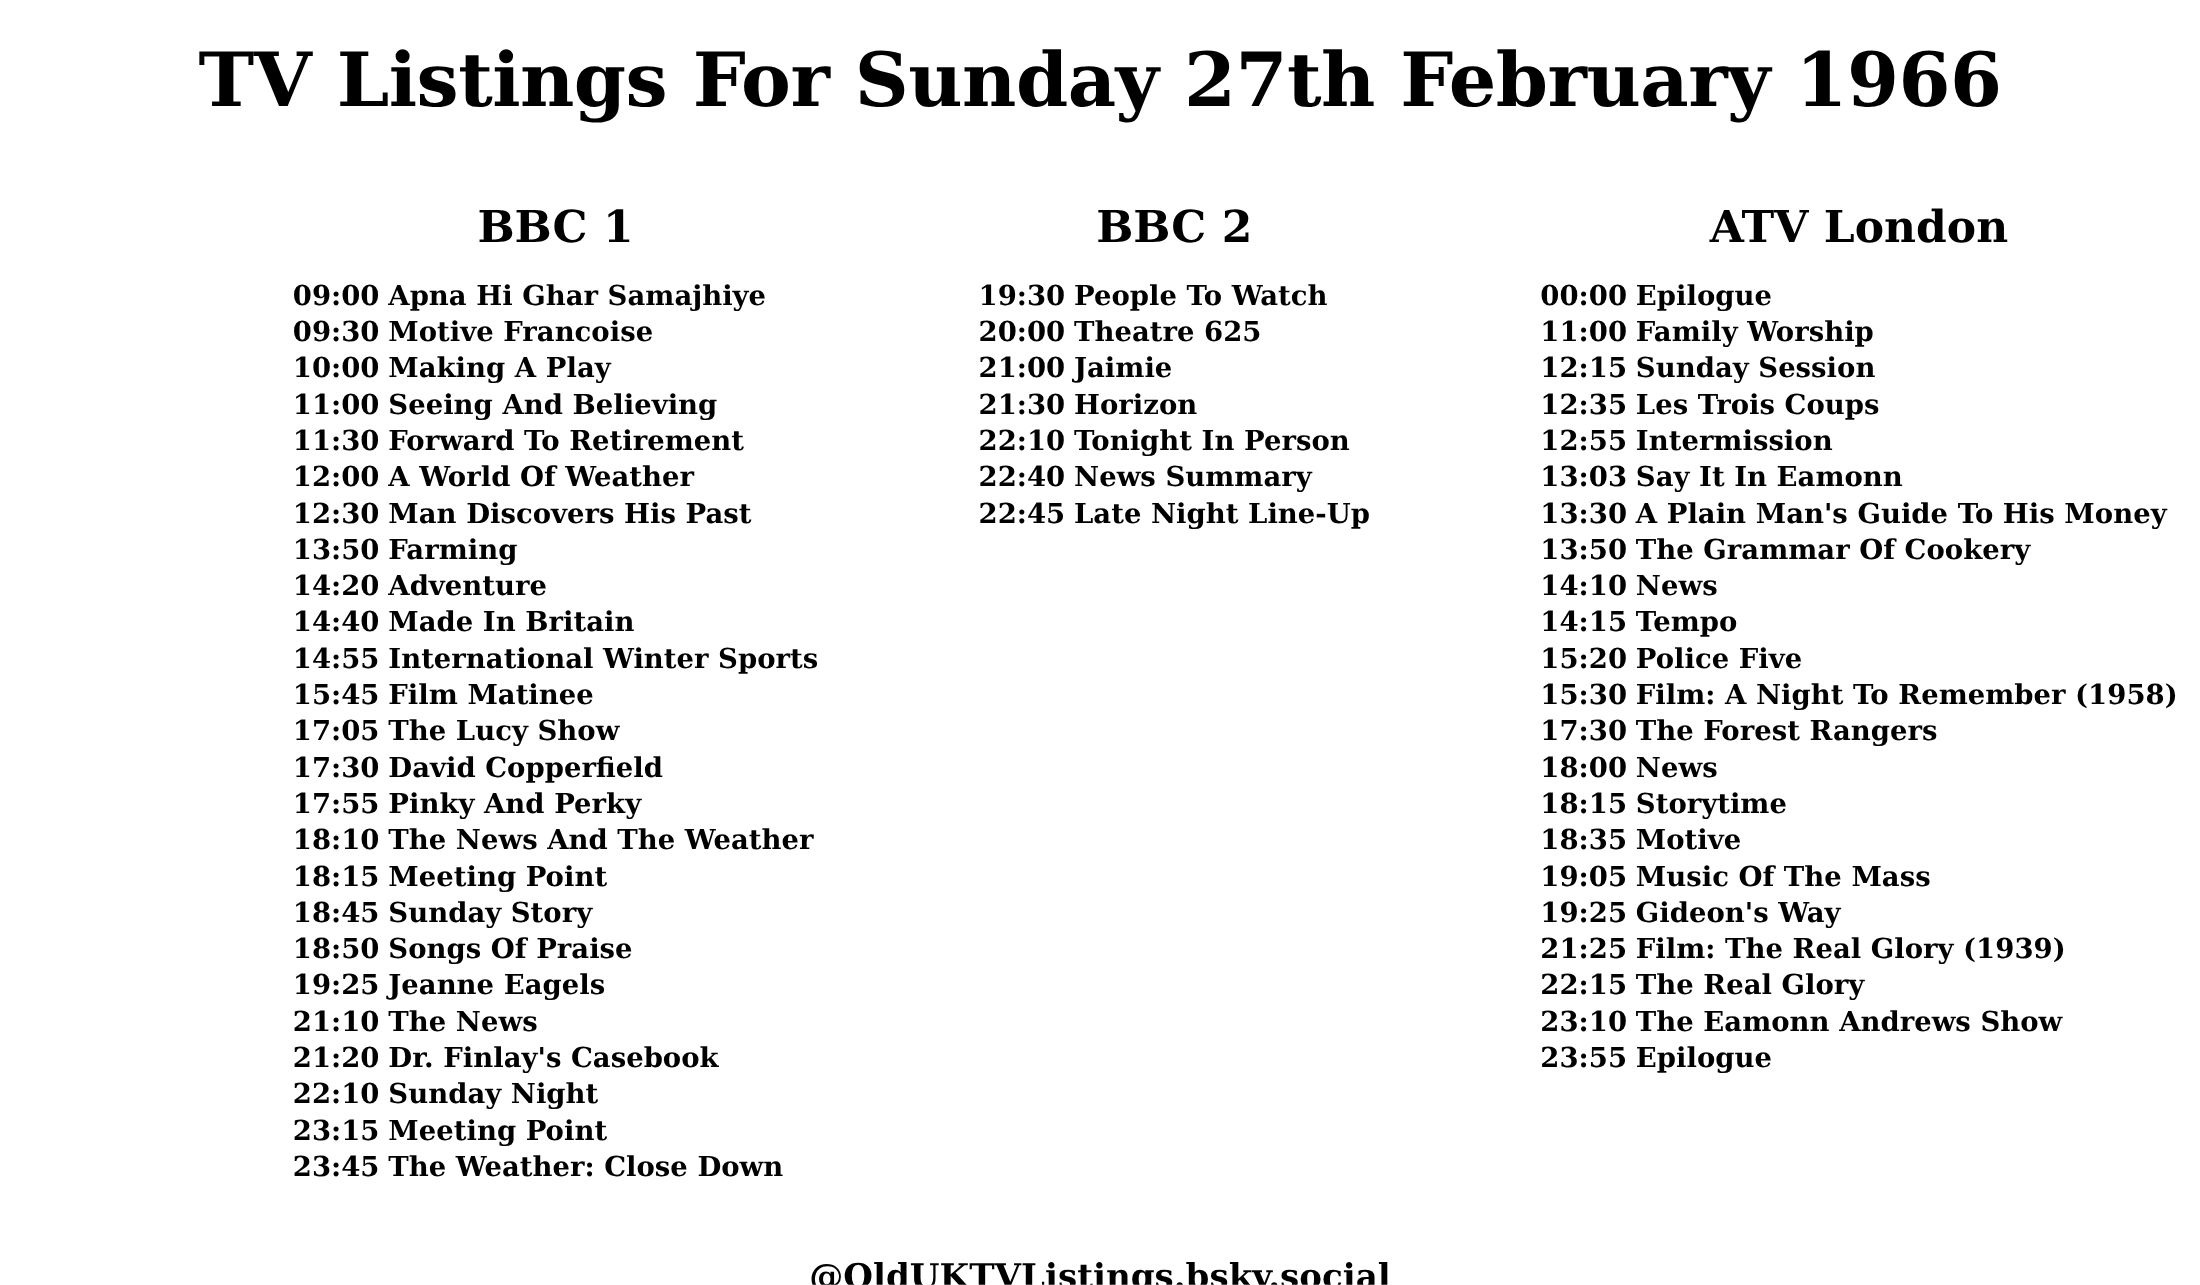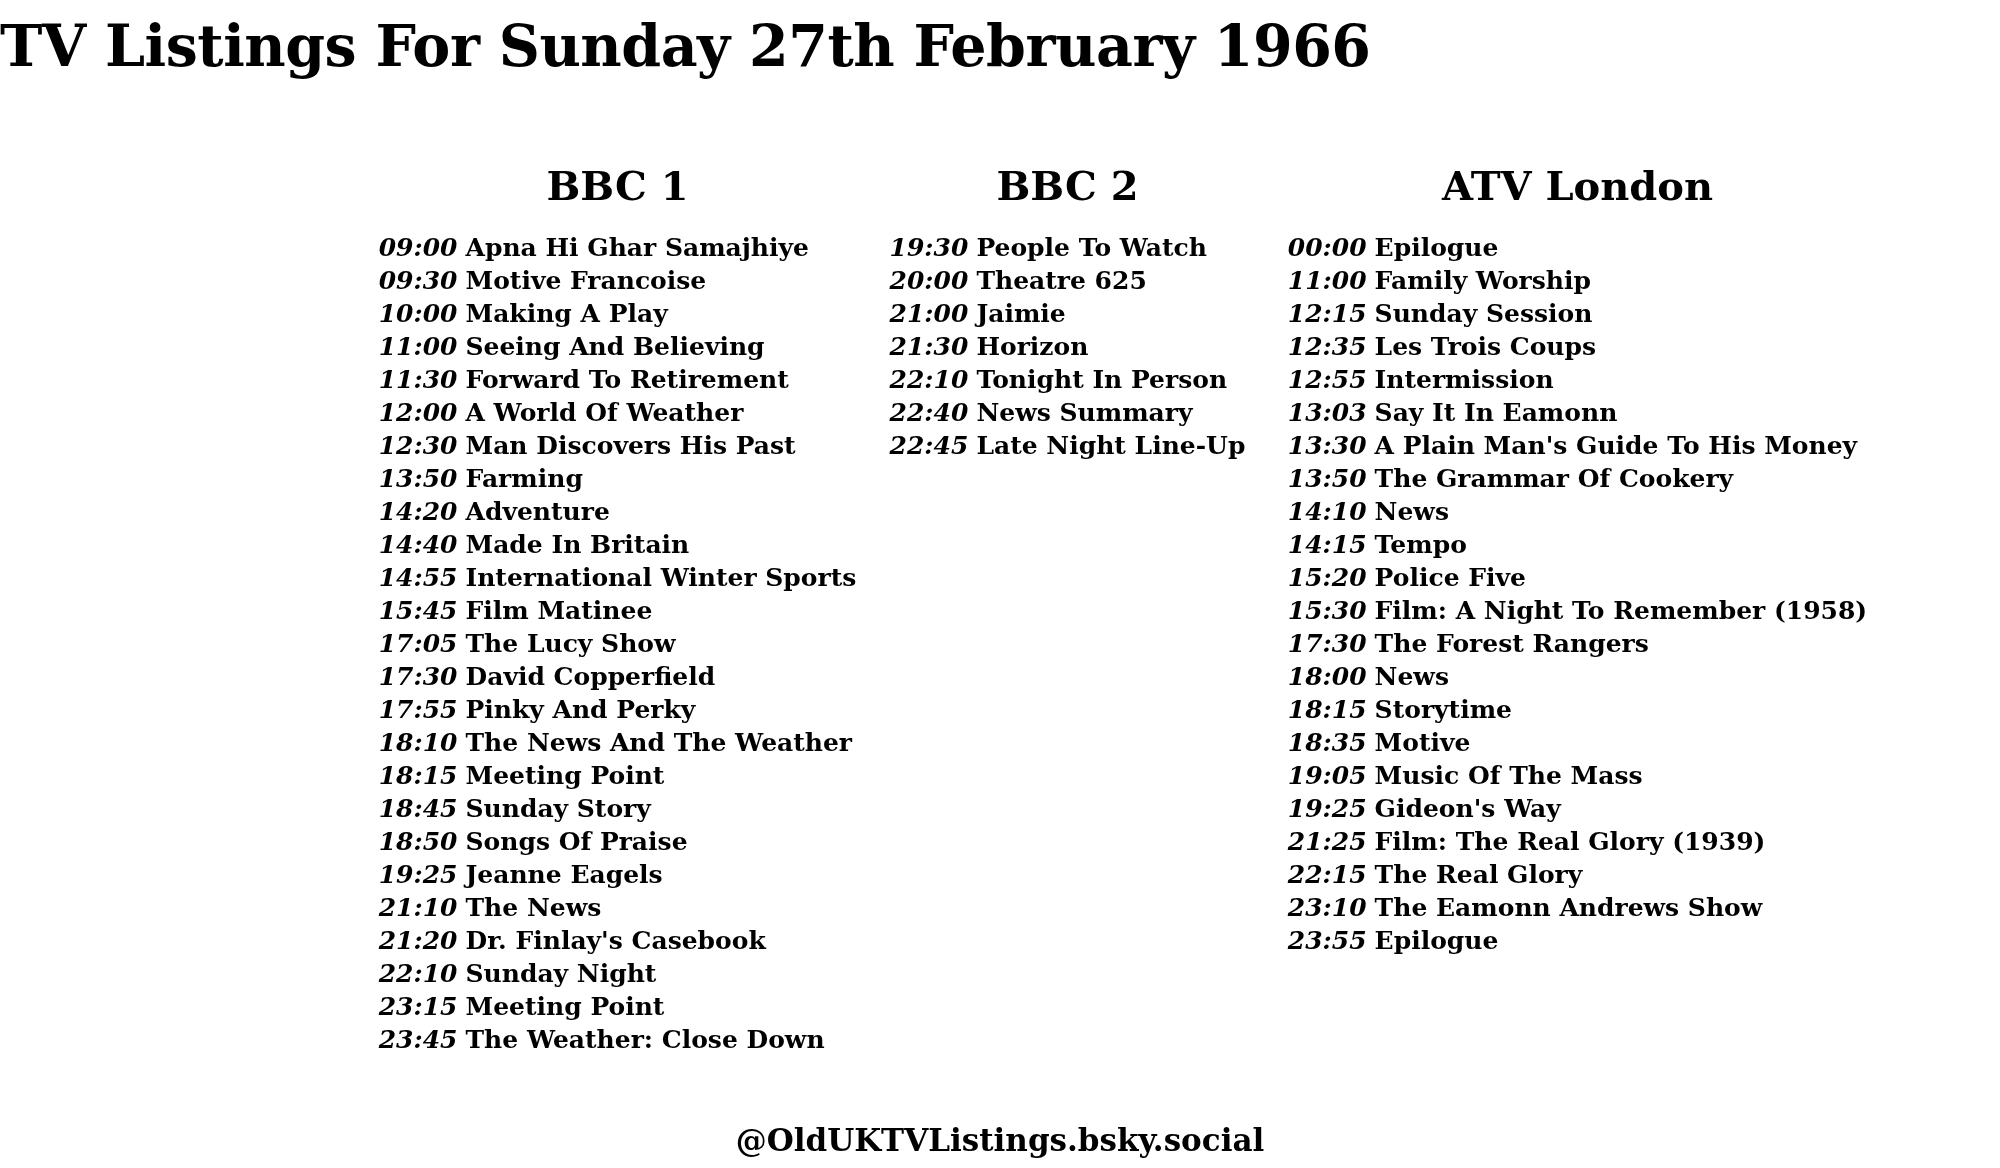--- a/index.html
+++ b/index.html
@@ -21,11 +21,11 @@
     box-sizing: border-box;
   }
   .page-title {
-    text-align: left;
-    font-size: 57px;
+    text-align: center;
+    font-size: 68px;
     font-weight: bold;
     letter-spacing: -0.5px;
-    margin: 12px 0 0 0;
+    margin: 33px 0 0 0;
     padding: 0;
     line-height: 1.2;
     font-family: "DejaVu Serif", "Liberation Serif", serif;

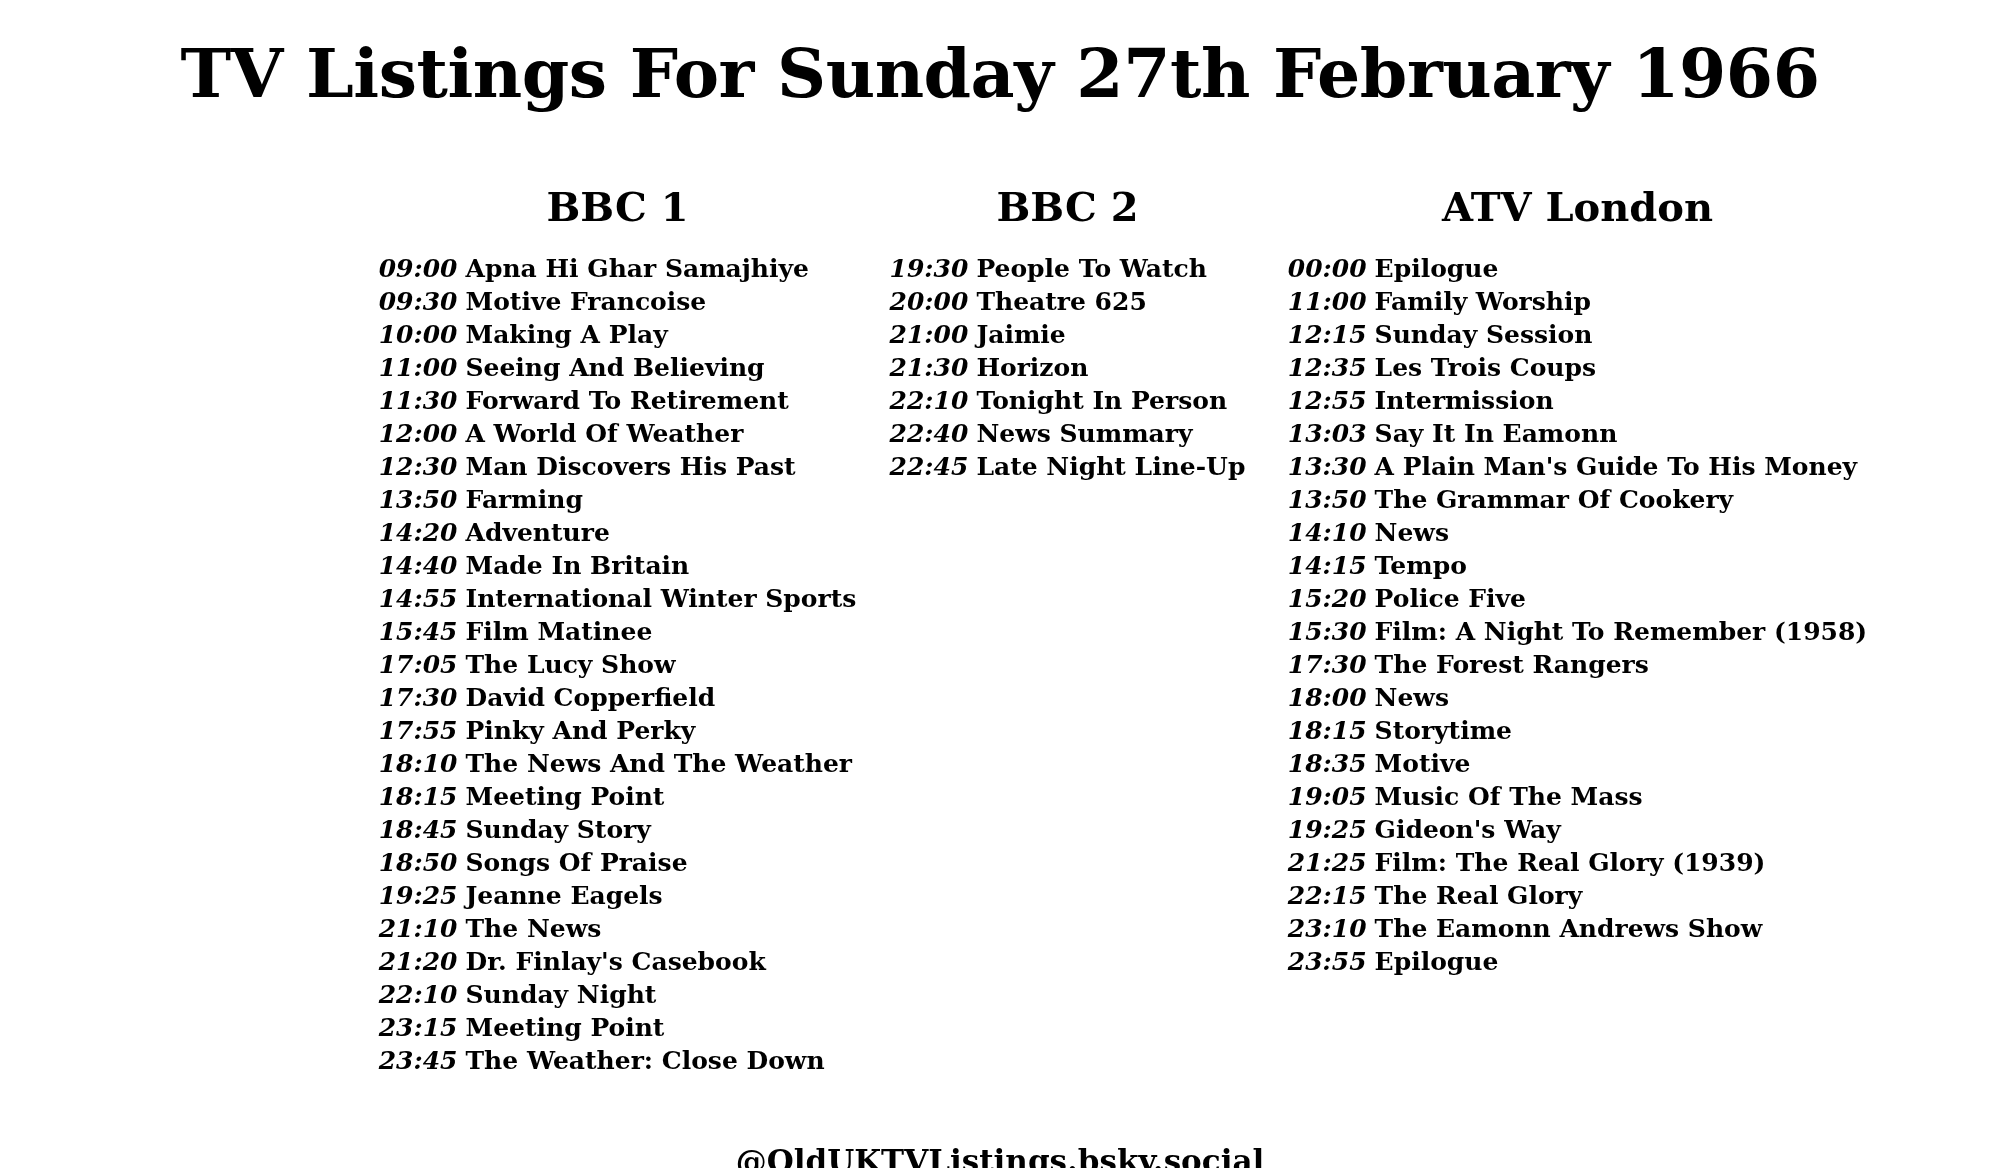--- a/index.html
+++ b/index.html
@@ -38,7 +38,7 @@
     display: flex;
     flex-direction: row;
     align-items: flex-start;
-    justify-content: center;
+    justify-content: space-between;
     padding-left: 255px;
     box-sizing: border-box;
   }

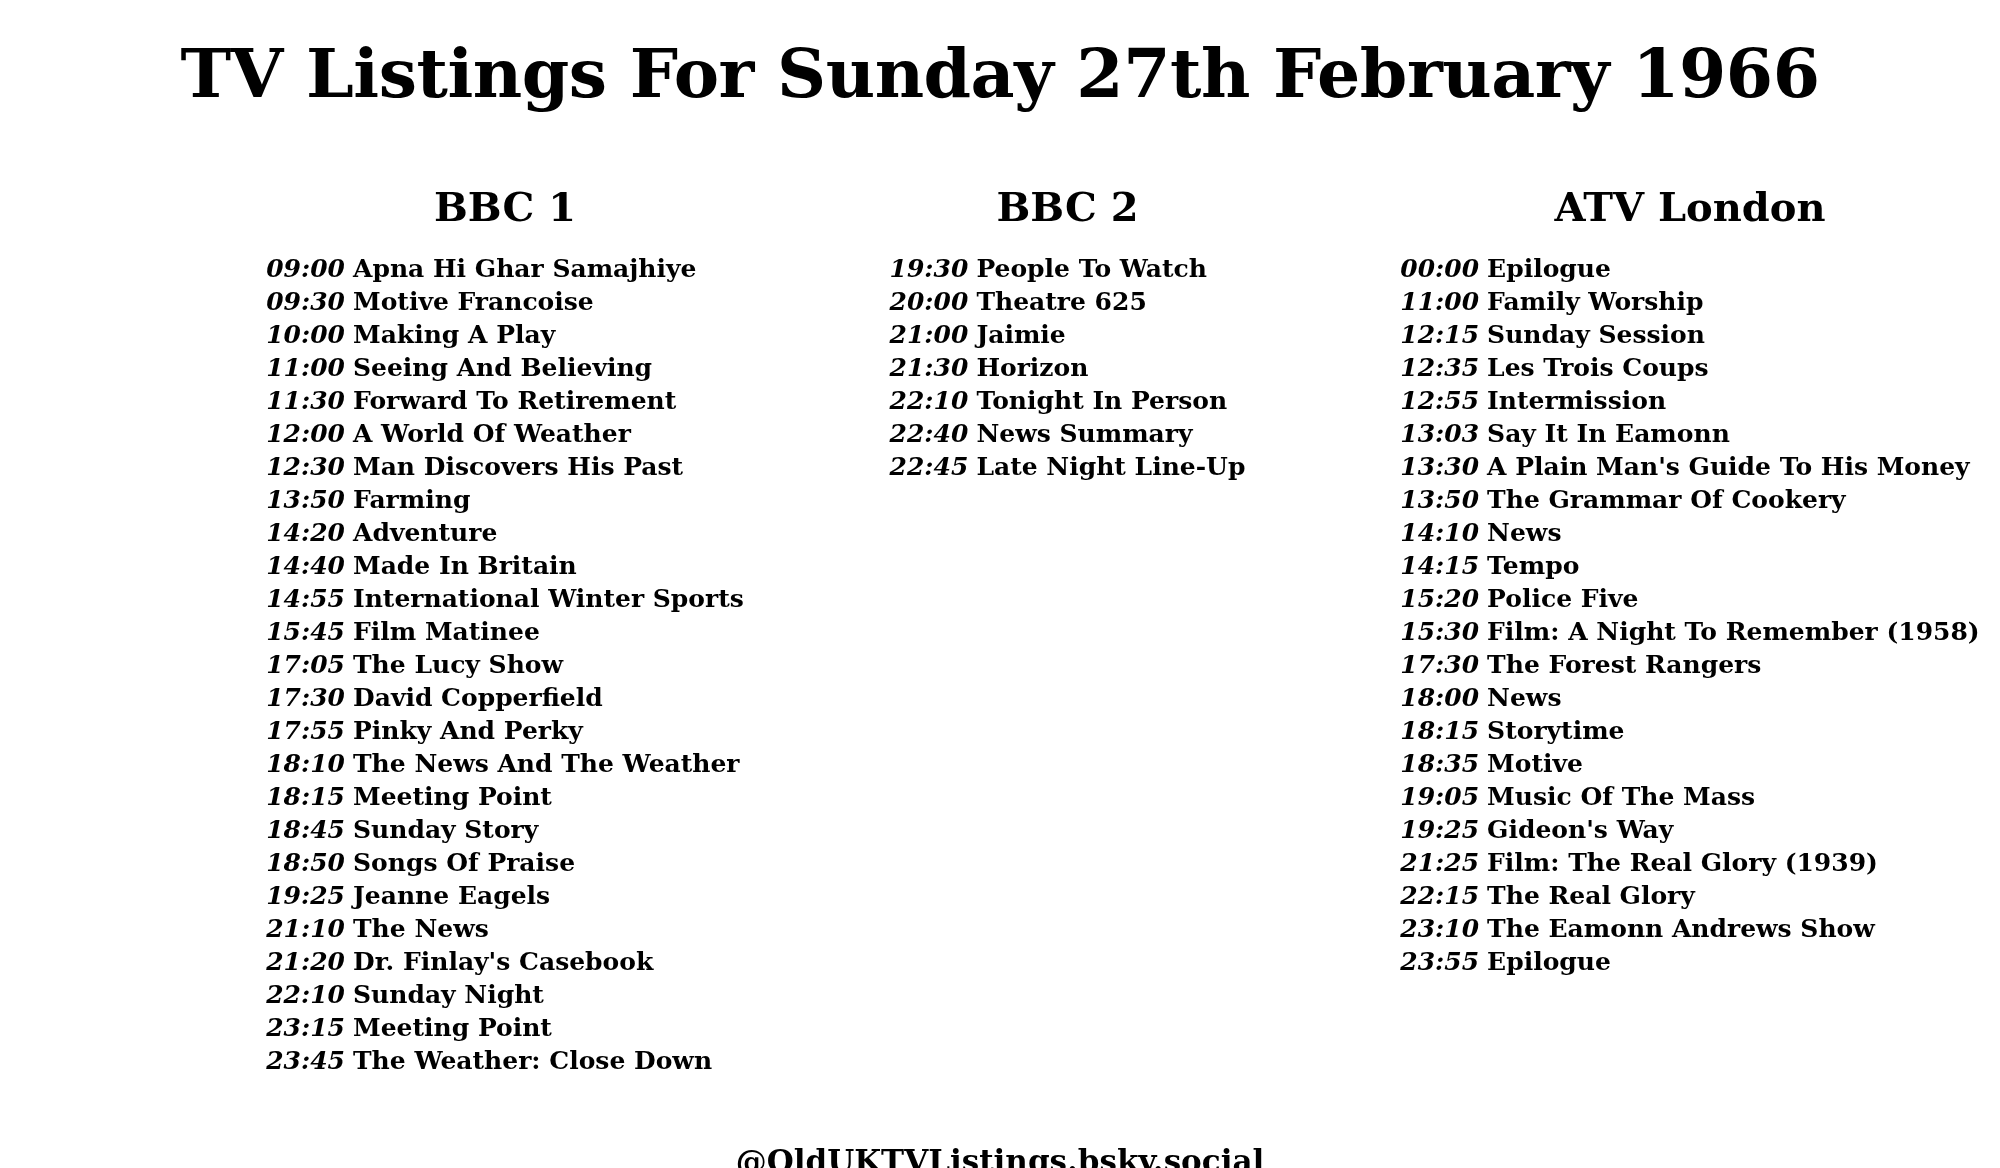--- a/index.html
+++ b/index.html
@@ -74,7 +74,6 @@
   .listing-time {
     display: inline-block;
     margin-right: 8px;
-    font-style: italic;
   }
   .listing-title {
     display: inline;

